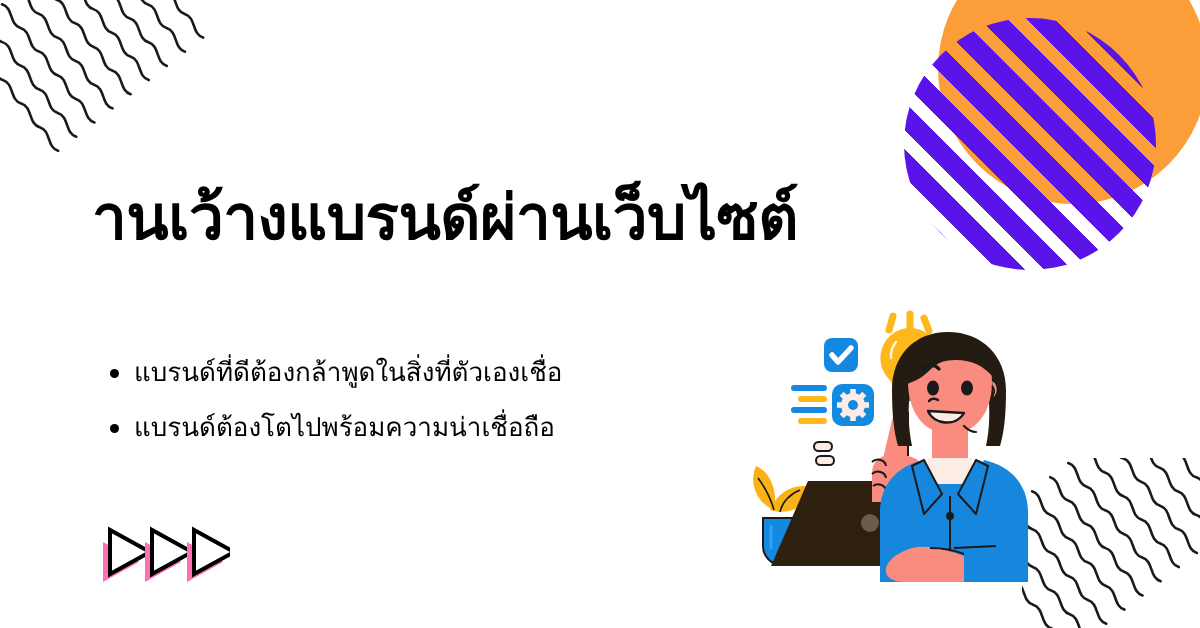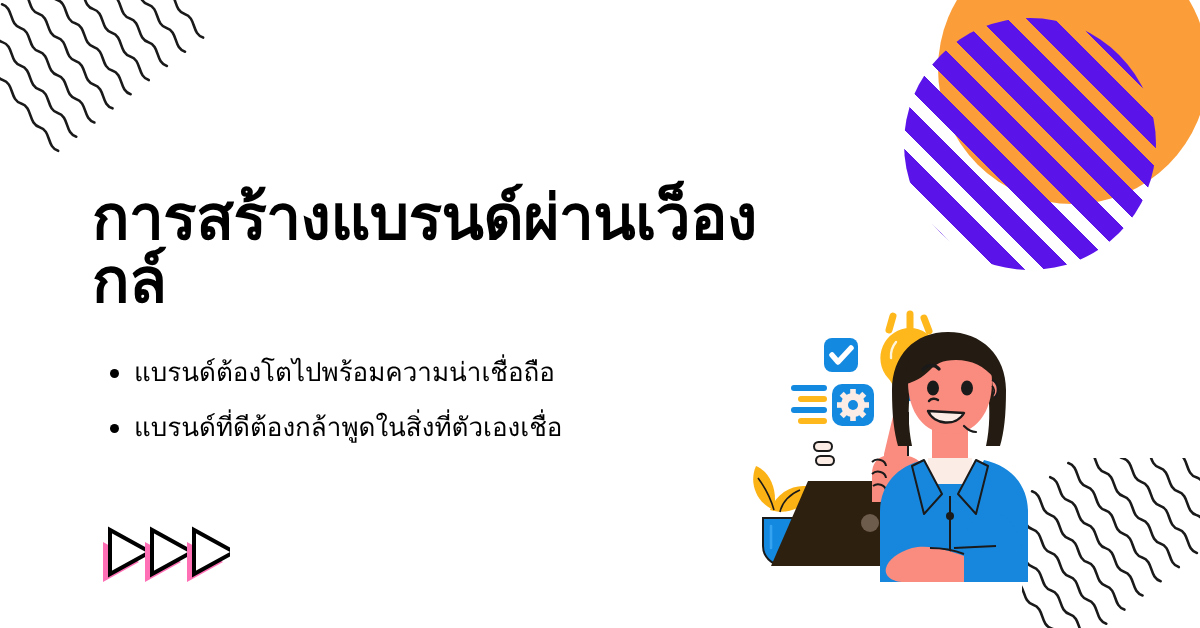--- a/index.html
+++ b/index.html
@@ -176,7 +176,7 @@
     <div class="stripes"></div>
   </div>
 
-  <h1 id="headline">การสร้างแบรนด์ผ่านเว็องกล์</h1>
+  <h1 id="headline">านเว้างแบรนด์ผ่านเว็บไซต์</h1>
 
   <ul id="bullets">
     <li>

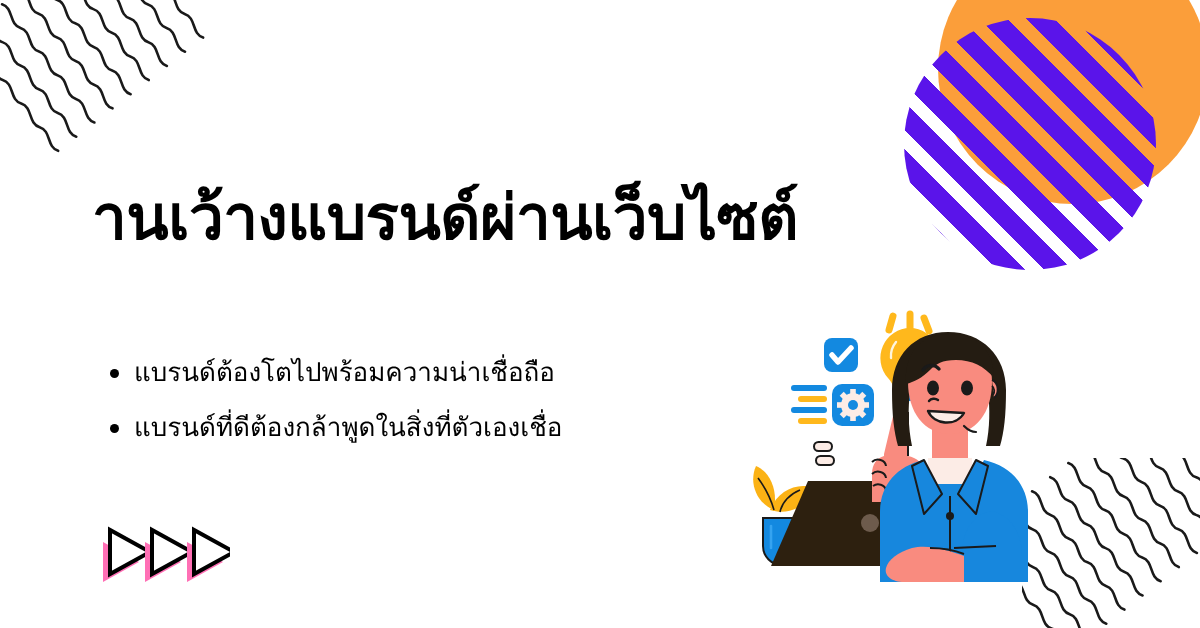--- a/index.html
+++ b/index.html
@@ -181,11 +181,11 @@
   <ul id="bullets">
     <li>
       <span class="dot"></span>
-      <span>แบรนด์ต้องโตไปพร้อมความน่าเชื่อถือ</span>
+      <span>แบรนด์ที่ดีต้องกล้าพูดในสิ่งที่ตัวเองเชื่อ</span>
     </li>
     <li>
       <span class="dot"></span>
-      <span>แบรนด์ที่ดีต้องกล้าพูดในสิ่งที่ตัวเองเชื่อ</span>
+      <span>แบรนด์ต้องโตไปพร้อมความน่าเชื่อถือ</span>
     </li>
   </ul>
 

